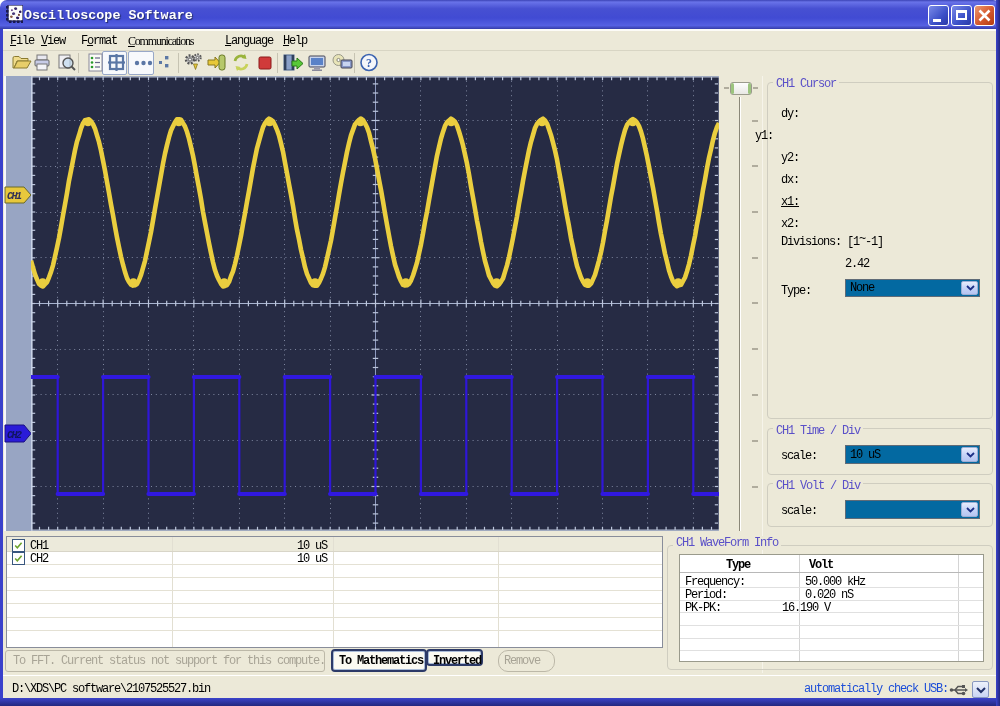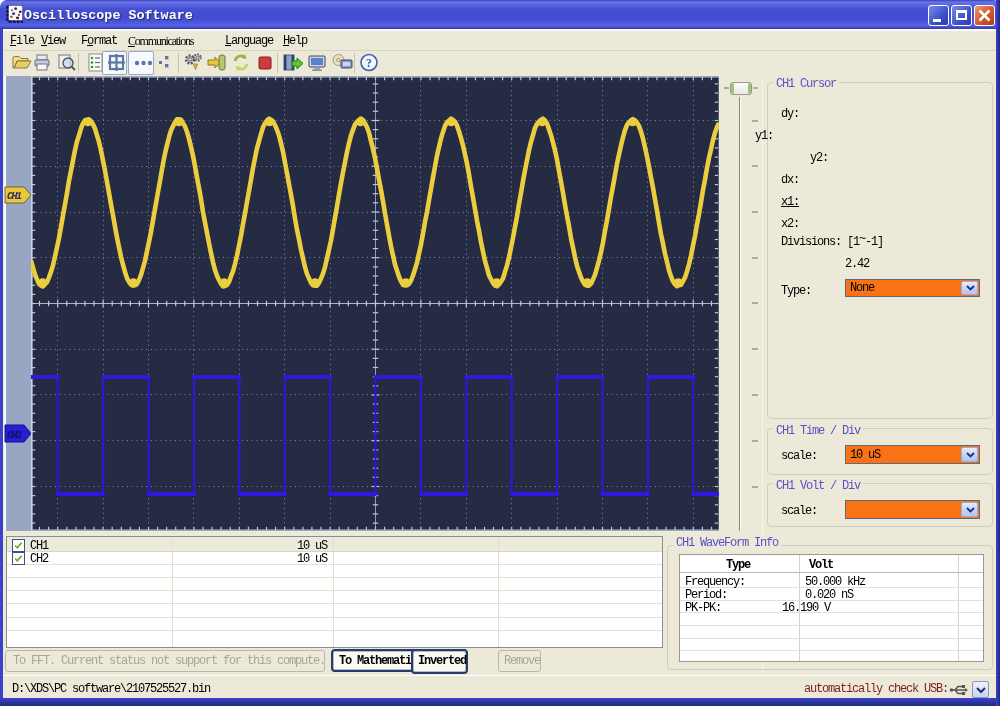--- a/index.html
+++ b/index.html
@@ -629,7 +629,7 @@
 <div class="abs tb blue" style="left:773px;top:77px;background:#ece9d8;padding:0 3px;">CH1 Cursor</div>
 <div class="abs t" style="left:781px;top:107px;">dy:</div>
 <div class="abs t" style="left:755px;top:129px;">y1:</div>
-<div class="abs t" style="left:781px;top:151px;margin-left:29px;">y2:</div>
+<div class="abs t" style="left:781px;top:151px;">y2:</div>
 <div class="abs t" style="left:781px;top:173px;">dx:</div>
 <div class="abs t" style="left:781px;top:195px;text-decoration:underline;">x1:</div>
 <div class="abs t" style="left:781px;top:217px;">x2:</div>

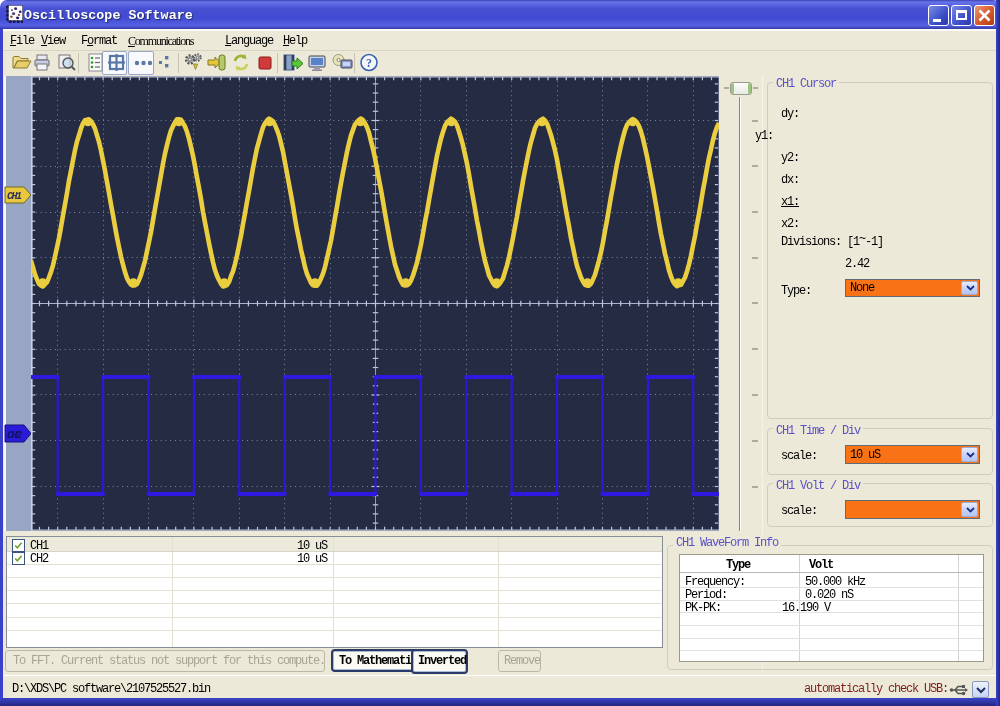--- a/index.html
+++ b/index.html
@@ -10,7 +10,7 @@
 .blue { color:#5a50c8; font-weight:normal; }
 .dash { position:absolute; width:6px; height:2px; background:#b0ac9d; }
 .gbox { position:absolute; border:1px solid #cfcdc0; border-radius:4px; }
-.combo { position:absolute; background:#f97316; border:1px solid #5f6b77; }
+.combo { position:absolute; background:#0369a1; border:1px solid #5f6b77; }
 .combo .btn { position:absolute; right:1px; top:1px; bottom:1px; width:17px; background:linear-gradient(#e7ecfd,#c7d4f7 50%,#b5c5f2); border:1px solid #9daed4; border-radius:2px; }
 .combo svg { position:absolute; right:4px; top:50%; margin-top:-3px; }
 </style></head>

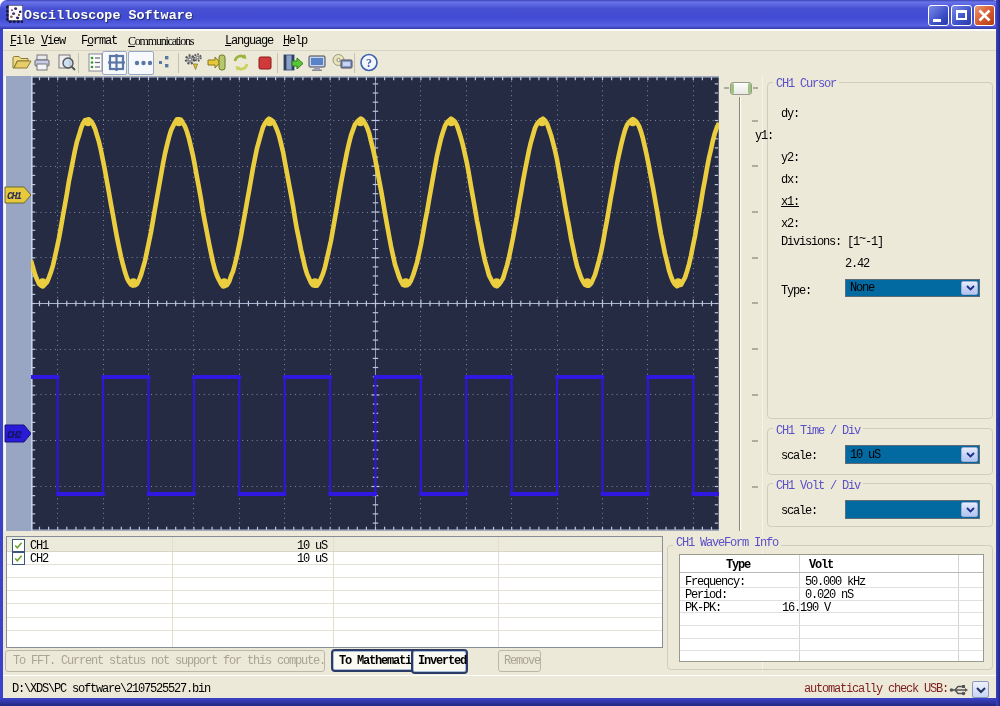--- a/index.html
+++ b/index.html
@@ -696,7 +696,7 @@
 <div class="abs" style="left:331px;top:649px;width:96px;height:23px;border:2px solid #2c3a68;border-radius:4px;background:#fbfaf2;box-shadow:inset 0 0 0 1px #aabcd8;">
     <div class="tb" style="position:absolute;left:6px;top:3px;">To Mathematics</div>
   </div>
-<div class="abs" style="left:411px;top:649px;width:57px;height:25px;border:2px solid #2c3a68;border-radius:4px;background:#fbfaf2;box-shadow:inset 0 0 0 1px #aabcd8;text-align:center;">
+<div class="abs" style="left:426px;top:649px;width:57px;height:17px;border:2px solid #2c3a68;border-radius:4px;background:#fbfaf2;box-shadow:inset 0 0 0 1px #aabcd8;text-align:center;">
     <div class="tb" style="position:absolute;left:5px;top:3px;">Inverted</div>
   </div>
 <div class="abs" style="left:498px;top:650px;width:43px;height:22px;border:1px solid #bcb8a8;border-radius:3px;background:#ece9d8;">

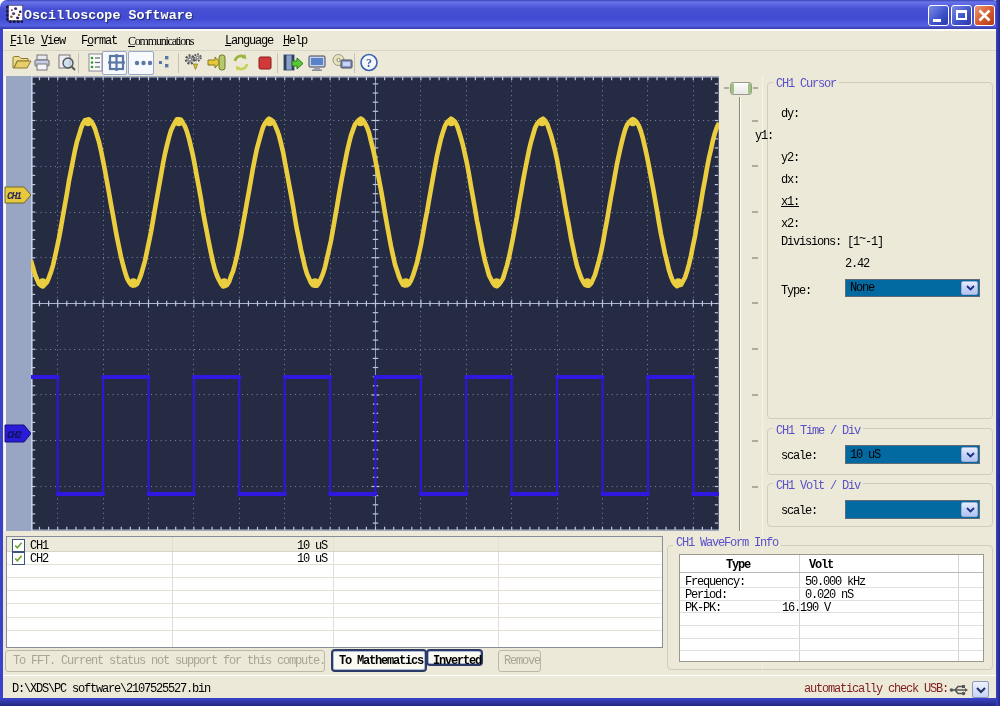--- a/index.html
+++ b/index.html
@@ -699,7 +699,7 @@
 <div class="abs" style="left:426px;top:649px;width:57px;height:17px;border:2px solid #2c3a68;border-radius:4px;background:#fbfaf2;box-shadow:inset 0 0 0 1px #aabcd8;text-align:center;">
     <div class="tb" style="position:absolute;left:5px;top:3px;">Inverted</div>
   </div>
-<div class="abs" style="left:498px;top:650px;width:43px;height:22px;border:1px solid #bcb8a8;border-radius:3px;background:#ece9d8;">
+<div class="abs" style="left:498px;top:650px;width:57px;height:22px;border:1px solid #bcb8a8;border-radius:10px;background:#ece9d8;">
     <div class="t" style="position:absolute;left:5px;top:3px;color:#a8a496;">Remove</div>
   </div>
 

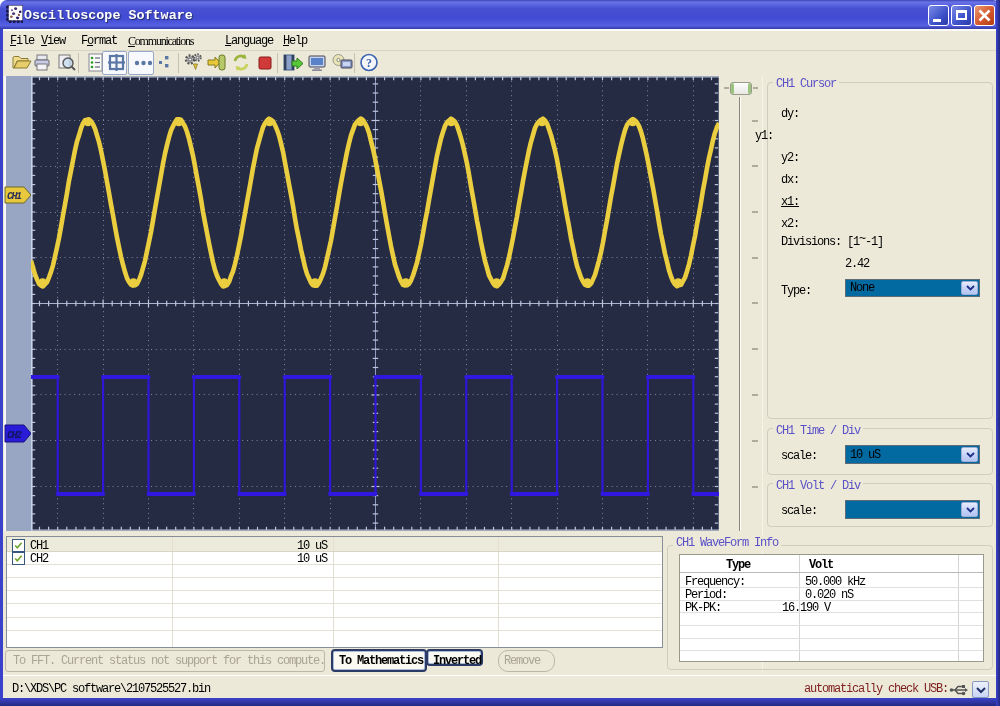--- a/index.html
+++ b/index.html
@@ -726,7 +726,7 @@
 
 <div class="abs" style="left:3px;top:675px;width:993px;height:25px;background:#ece9d8;border-top:1px solid #fff;"></div>
 <div class="abs t" style="left:12px;top:682px;">D:\XDS\PC software\2107525527.bin</div>
-<div class="abs t" style="left:804px;top:682px;color:#7f1d1d;">automatically check USB:</div>
+<div class="abs t" style="left:804px;top:682px;color:#1d4ed8;">automatically check USB:</div>
 <svg class="abs" style="left:949px;top:684px" width="19" height="12" viewBox="0 0 19 12">
  <g stroke="#555" stroke-width="1.5" fill="none">
   <line x1="1" y1="6" x2="16" y2="6"></line>

